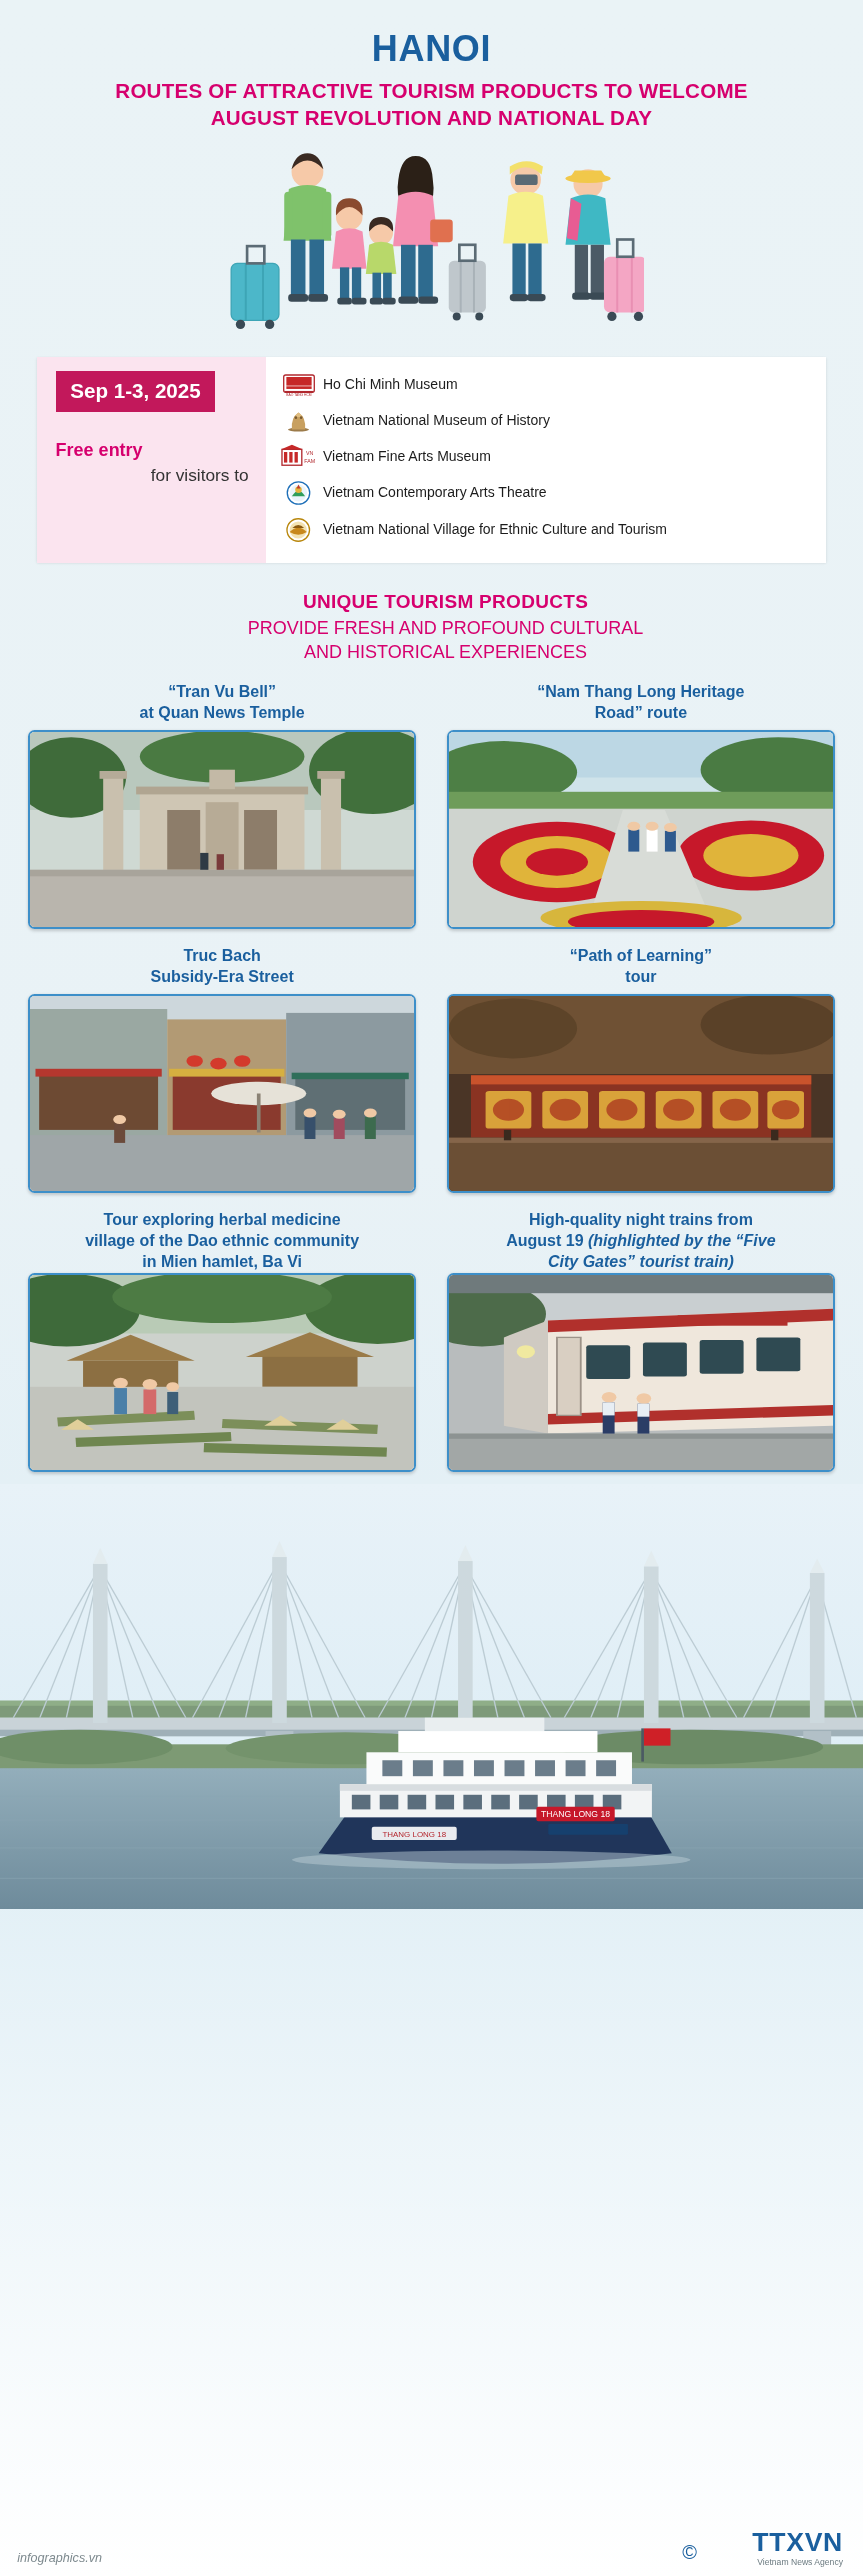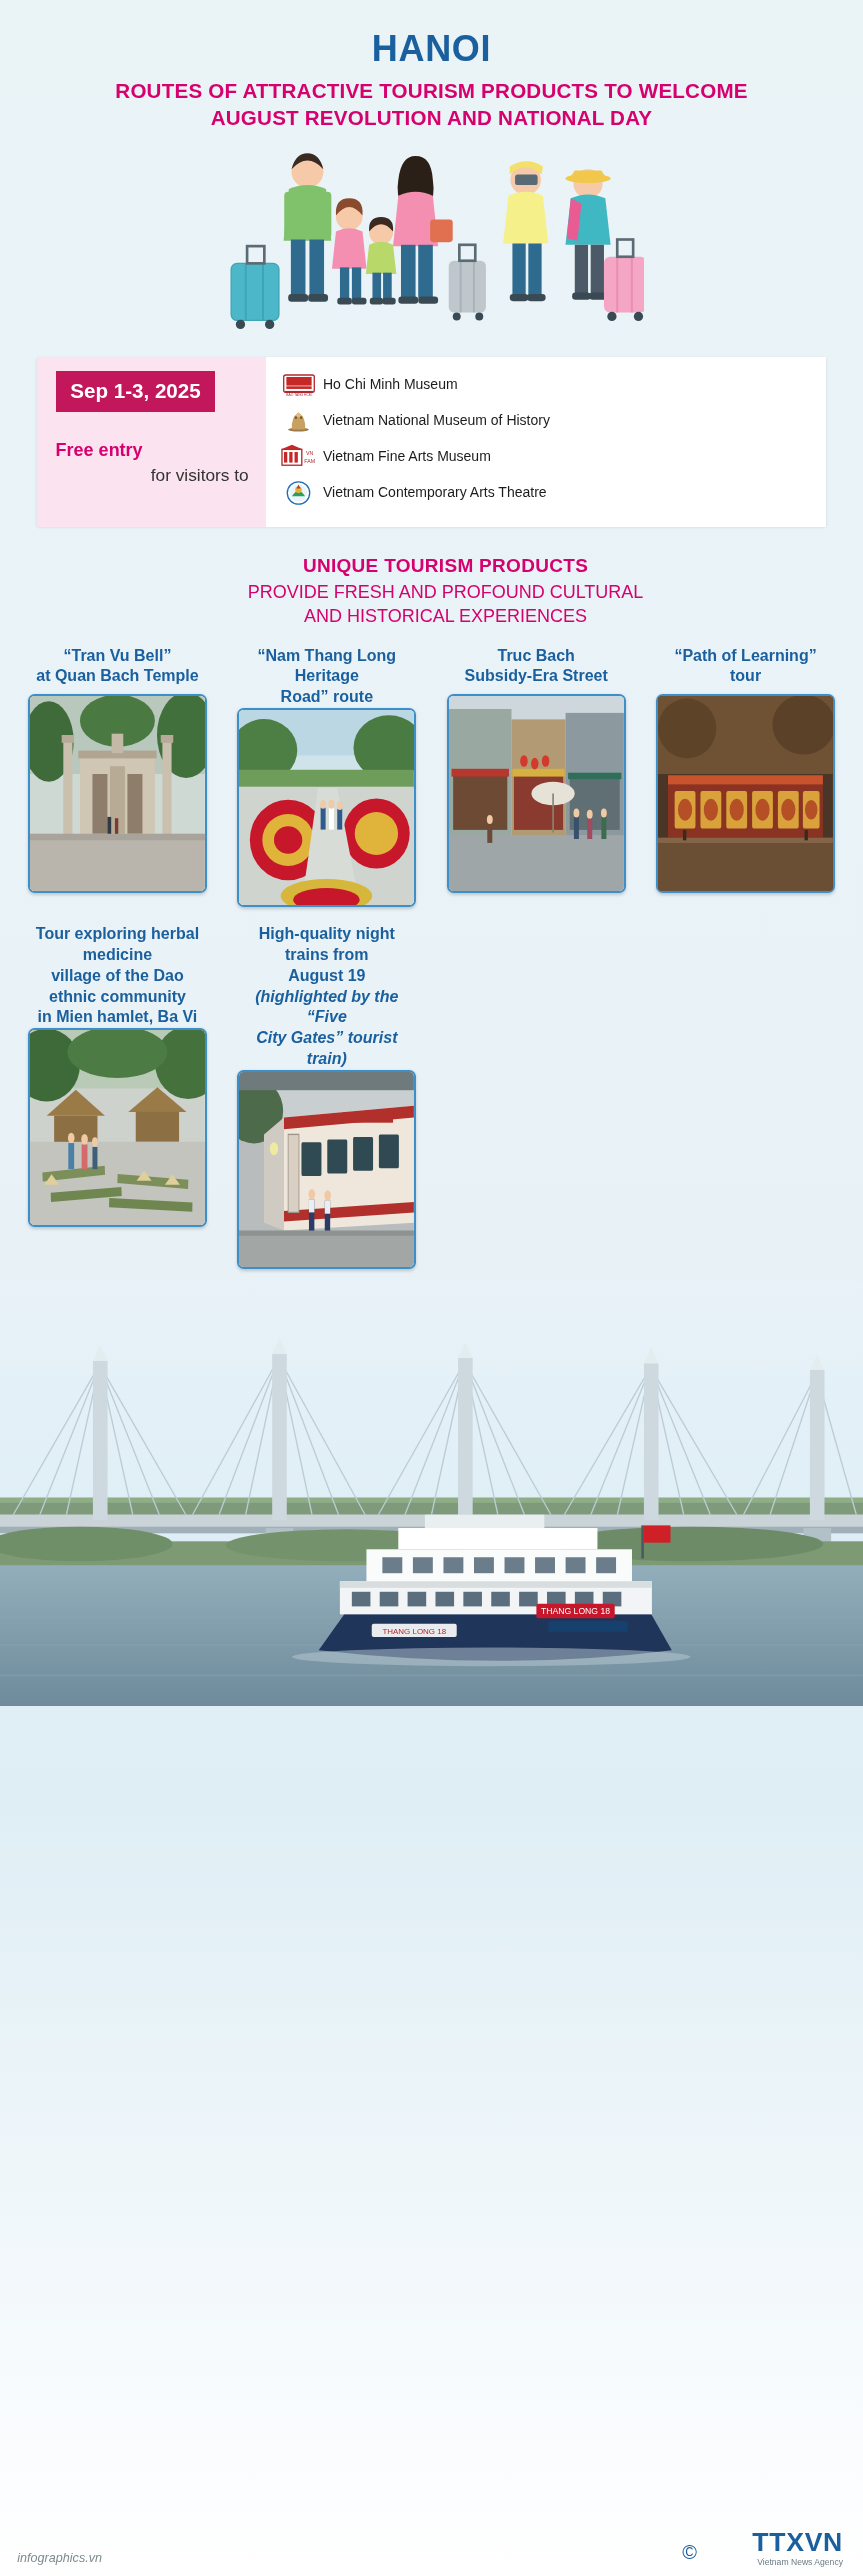--- a/index.html
+++ b/index.html
@@ -377,6 +377,19 @@
         <div class="venue-label">Vietnam Contemporary Arts Theatre</div>
       </div>
 
+      <div class="venue-row">
+        <div class="venue-icon">
+          <svg width="30.5" height="28" viewBox="0 0 46 42">
+            <circle cx="23" cy="21" r="17" fill="#ffffff" stroke="#b8860b" stroke-width="2"></circle>
+            <circle cx="23" cy="21" r="13" fill="#f3e2b0"></circle>
+            <path d="M10 24 q13 -13 26 0 q-13 8 -26 0z" fill="#c8881c"></path>
+            <path d="M14 18 q9 -9 18 0z" fill="#8a5a10"></path>
+          </svg>
+        </div>
+        <div class="venue-label">
+          <span>Vietnam National Village for Ethnic Culture and Tourism</span>
+        </div>
+      </div>
 
     </div>
   </div>

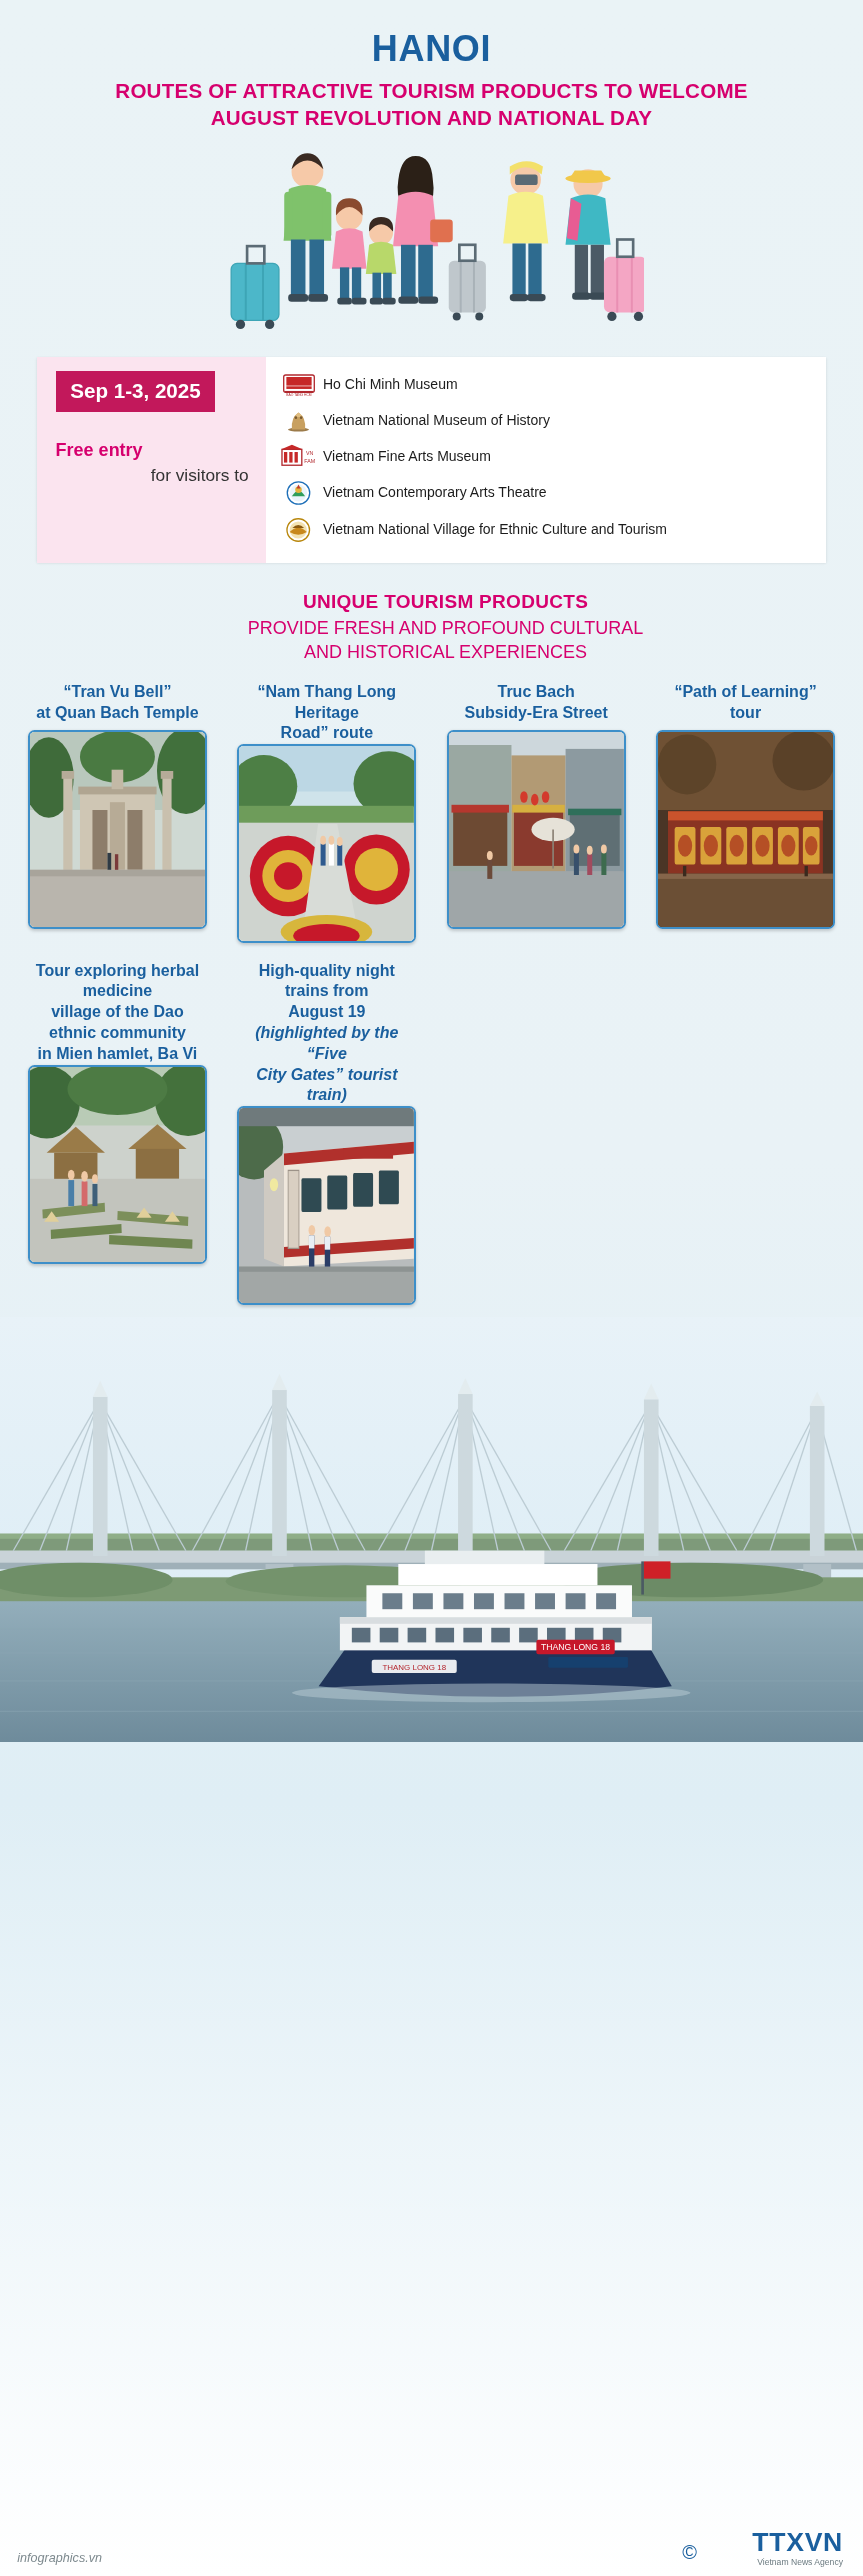--- a/index.html
+++ b/index.html
@@ -129,7 +129,7 @@
   .grid {
     margin: 17.3px 28px 0 28px;
     display: grid;
-    grid-template-columns: 1fr 1fr 1fr 1fr;
+    grid-template-columns: 1fr 1fr;
     column-gap: 30.5px;
     row-gap: 17.3px;
   }

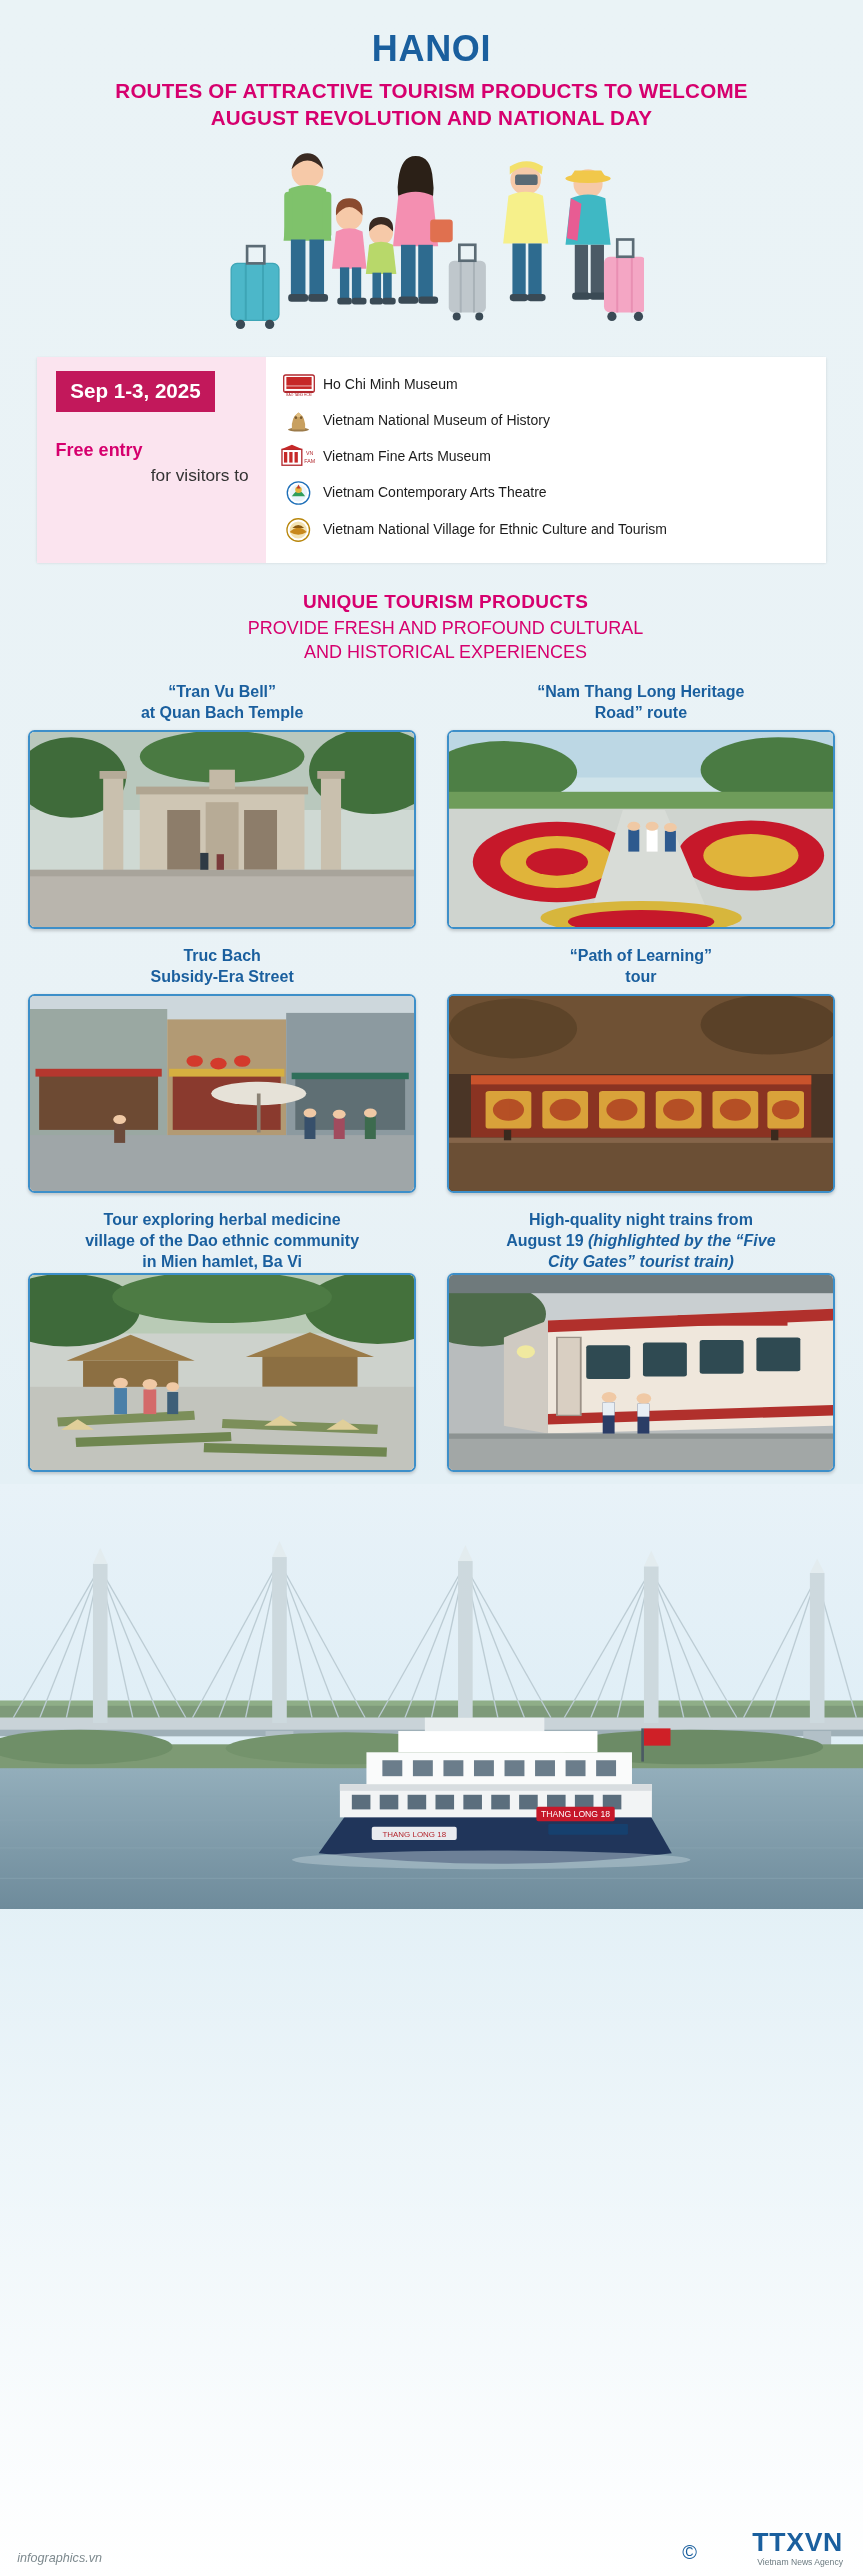--- a/index.html
+++ b/index.html
@@ -407,7 +407,7 @@
     <div class="cell">
       <div class="cell-caption">
         <div>“Tran Vu Bell”</div>
-        <div>at Quan Bach Temple</div>
+        <div>at Quan News Temple</div>
       </div>
       <div class="photo">
         <div class="scene">

